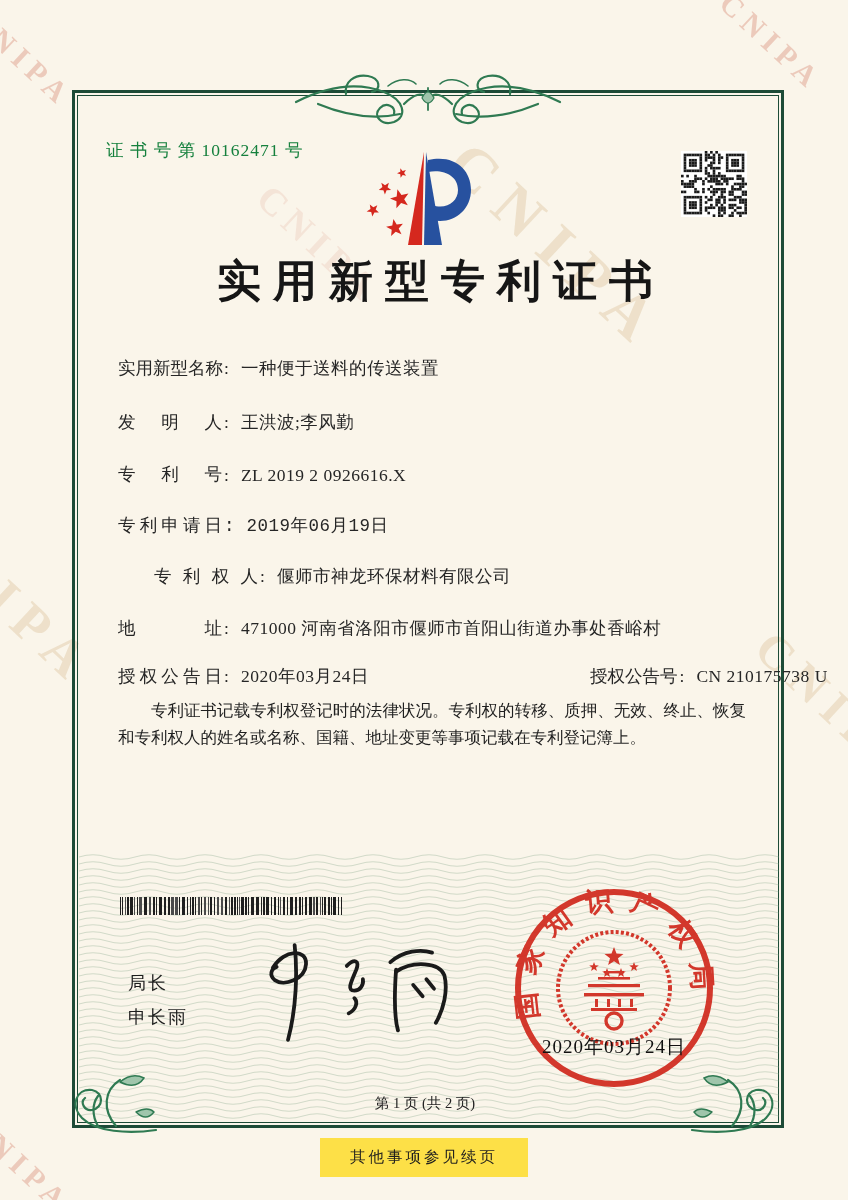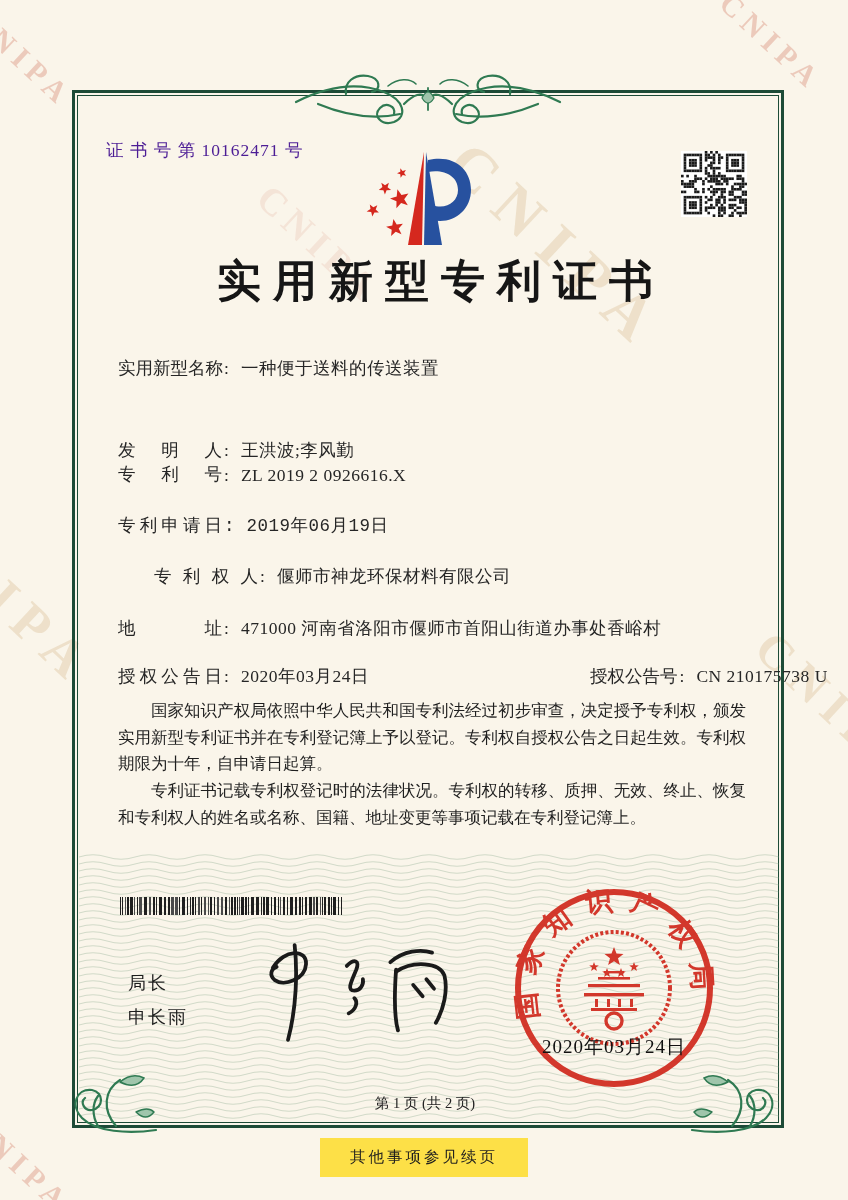--- a/index.html
+++ b/index.html
@@ -16,7 +16,7 @@
          border:3px solid var(--green,#1d4b37);}
   .frame-inner{position:absolute;inset:2px;border:1px solid var(--green,#1d4b37);}
   
-  .certno{position:absolute;left:106px;top:138px;font-size:17.5px;letter-spacing:1px;color:#4c1d95;}
+  .certno{position:absolute;left:106px;top:138px;font-size:17.5px;letter-spacing:1px;color:#15803d;}
   .title{position:absolute;left:88px;top:252px;width:706px;text-align:center;
          font-size:44px;font-weight:bold;letter-spacing:12px;color:#161616;}
   

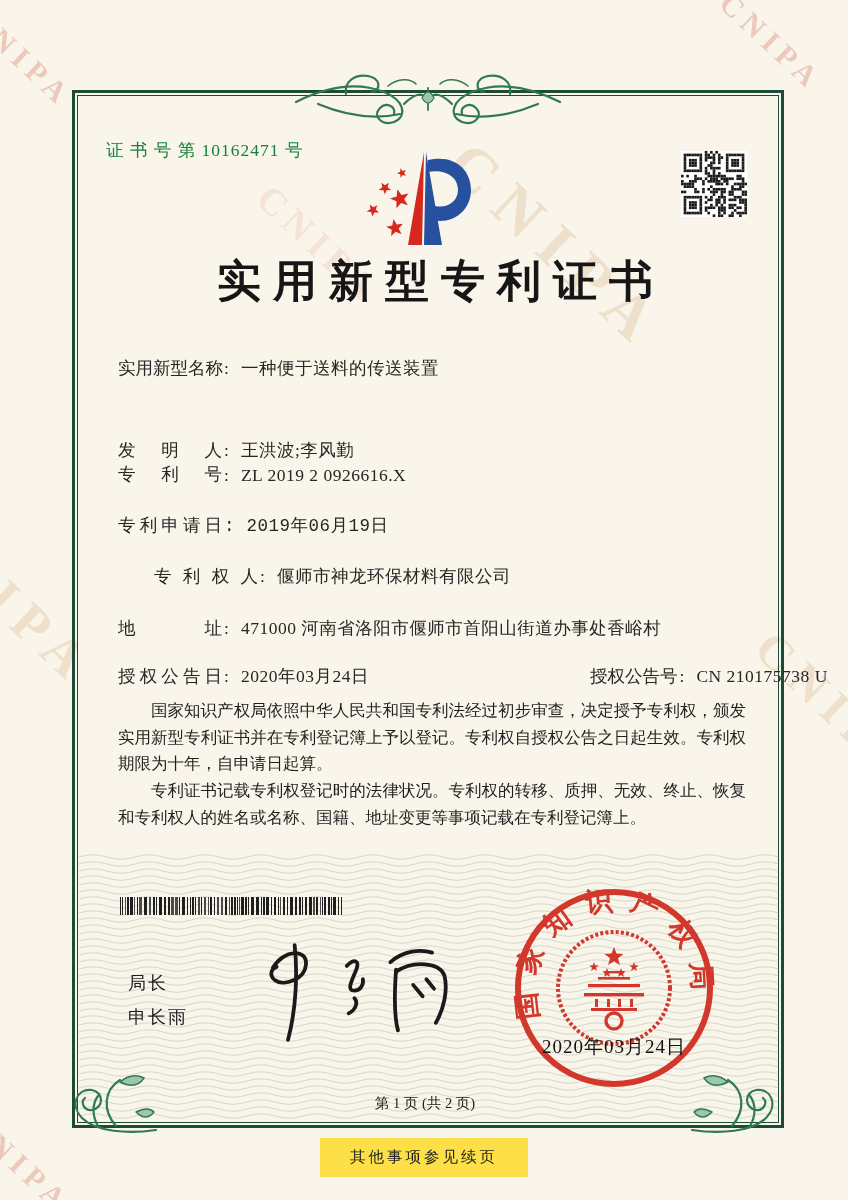--- a/index.html
+++ b/index.html
@@ -453,7 +453,7 @@
 <div class="frow" style="top:356px;">
   <span class="flabel">实用新型名称</span><span class="fcolon">:</span><span class="fval">一种便于送料的传送装置</span>
 </div>
-<div class="frow" style="top:410px;margin-top:28px;">
+<div class="frow" style="top:410px;">
   <span class="flabel">发明人</span><span class="fcolon">:</span><span class="fval">王洪波;李风勤</span>
 </div>
 <div class="frow" style="top:462px;">

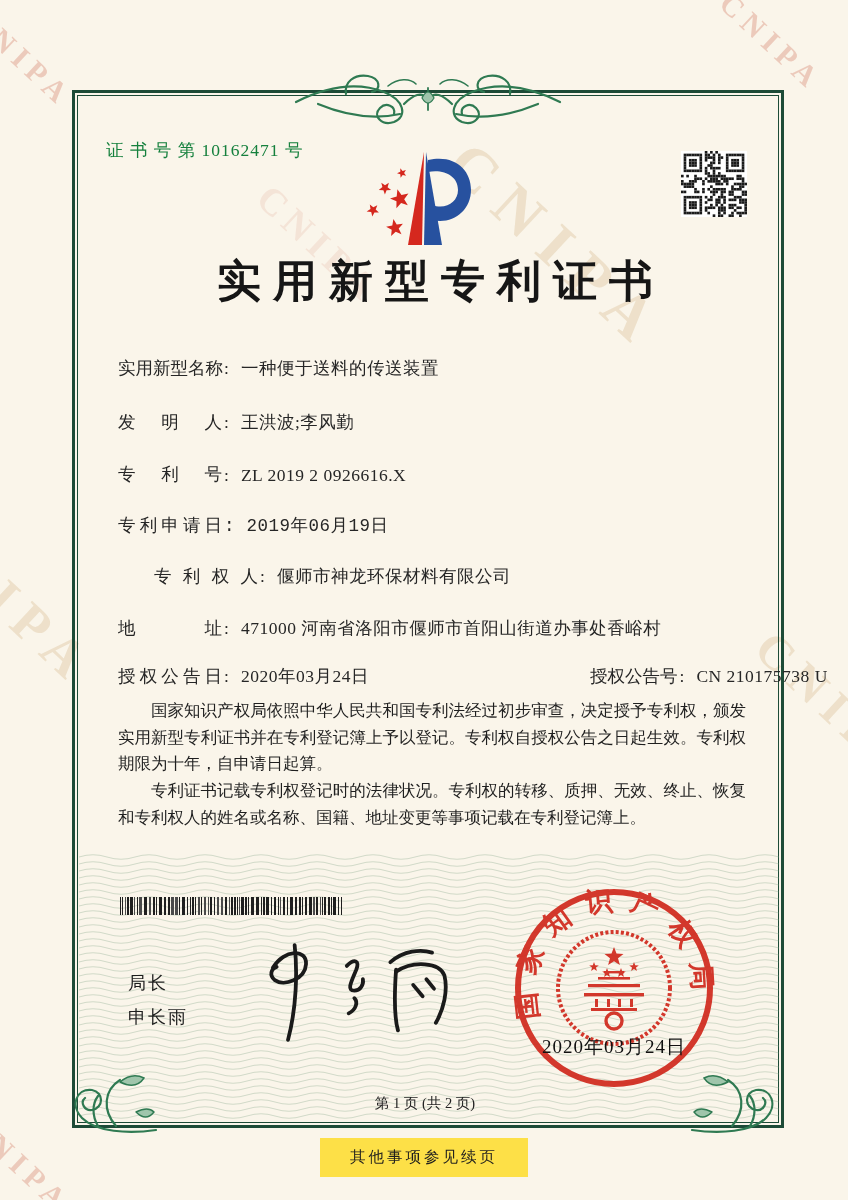--- a/index.html
+++ b/index.html
@@ -476,7 +476,6 @@
 </div>
 
 <div class="paras">
-  <p>国家知识产权局依照中华人民共和国专利法经过初步审查，决定授予专利权，颁发实用新型专利证书并在专利登记簿上予以登记。专利权自授权公告之日起生效。专利权期限为十年，自申请日起算。</p>
   <p>专利证书记载专利权登记时的法律状况。专利权的转移、质押、无效、终止、恢复和专利权人的姓名或名称、国籍、地址变更等事项记载在专利登记簿上。</p>
 </div>
 

